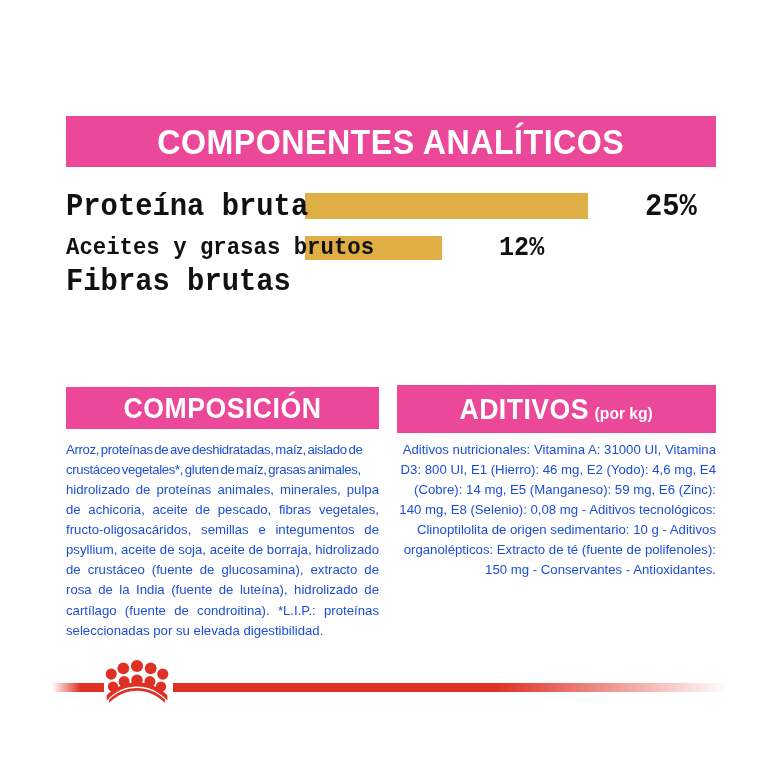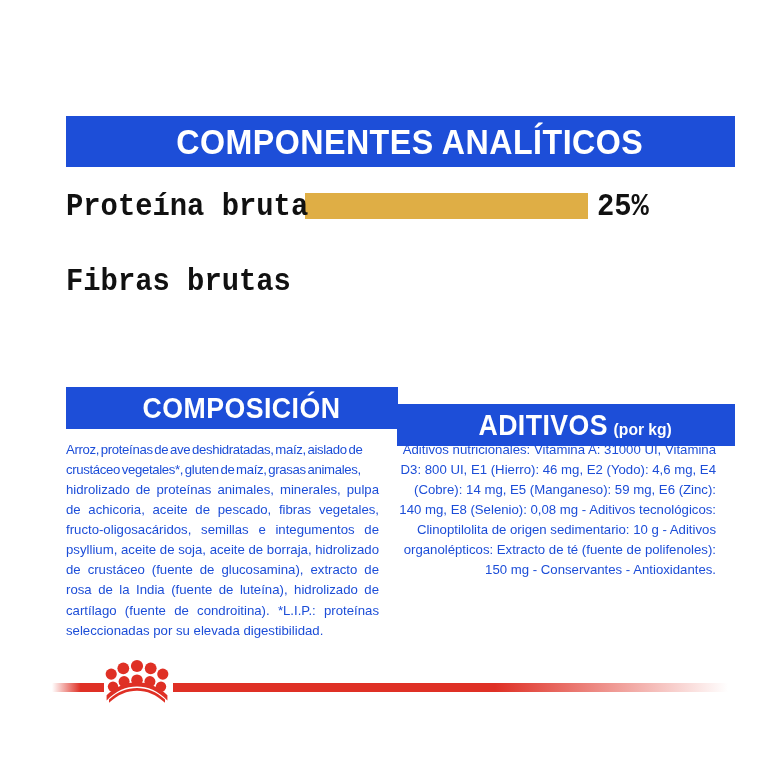--- a/index.html
+++ b/index.html
@@ -25,12 +25,11 @@
   
   .banner {
     position: absolute;
-    background: #1d4ed8;
+    background: #ec4899;
     display: flex;
     align-items: center;
     justify-content: center;
     overflow: hidden;
-    padding-left: 19px;
   }
   .banner-title {
     color: #ffffff;

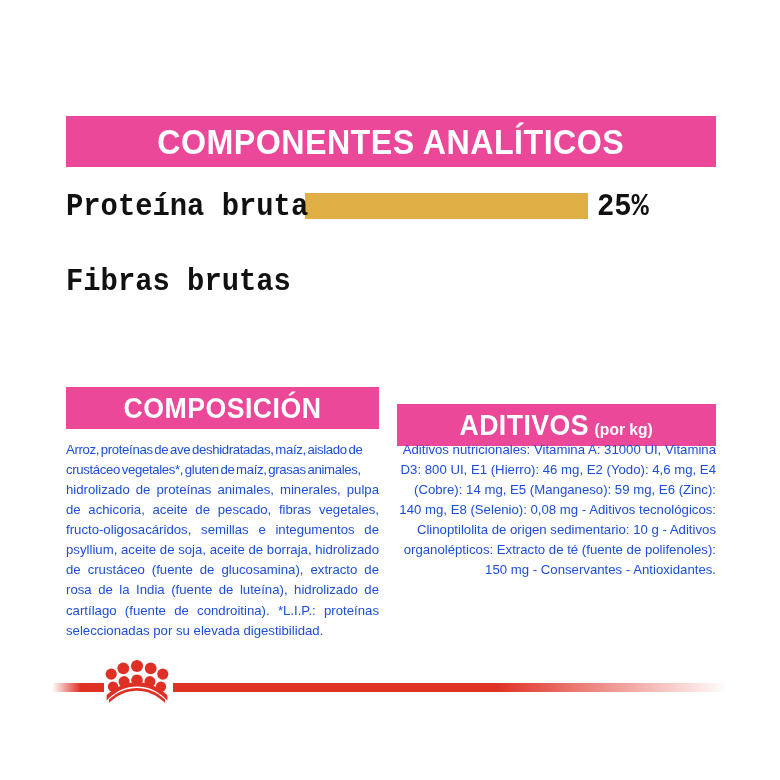--- a/index.html
+++ b/index.html
@@ -119,6 +119,7 @@
     display: flex;
     align-items: center;
     flex: 1 1 auto;
+    gap: 48px;
   }
   .bar {
     background: #dfae45;

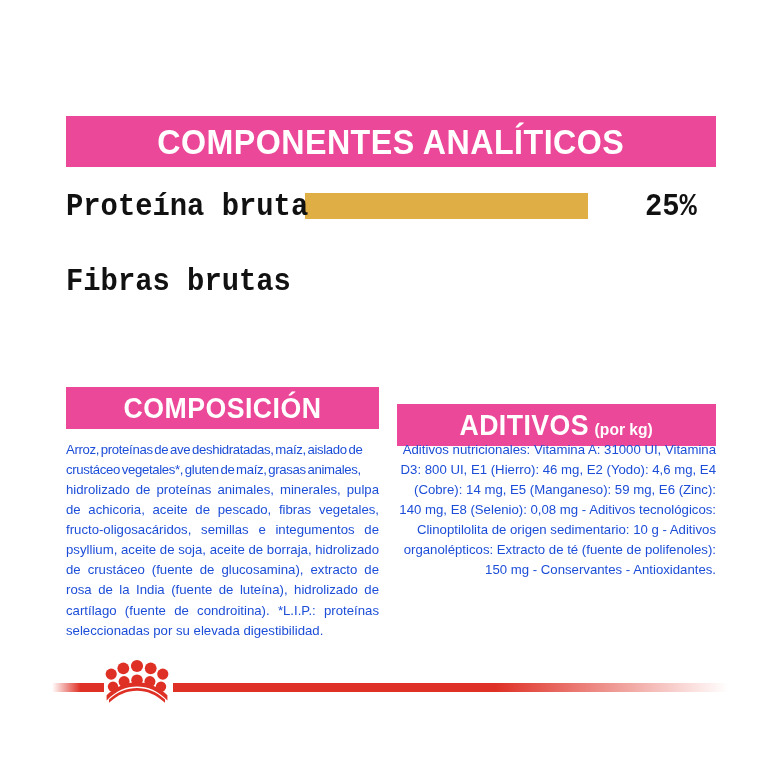--- a/index.html
+++ b/index.html
@@ -217,6 +217,13 @@
       </div>
     </div>
 
+    <div class="chart-row chart-row-1">
+      <div class="chart-label">Aceites y grasas brutos</div>
+      <div class="bar-wrap">
+        <div class="bar" id="bar-1" style="width: 137px;"></div>
+        <div class="bar-value">12%</div>
+      </div>
+    </div>
 
     <div class="chart-row chart-row-2">
       <div class="chart-label">Fibras brutas</div>

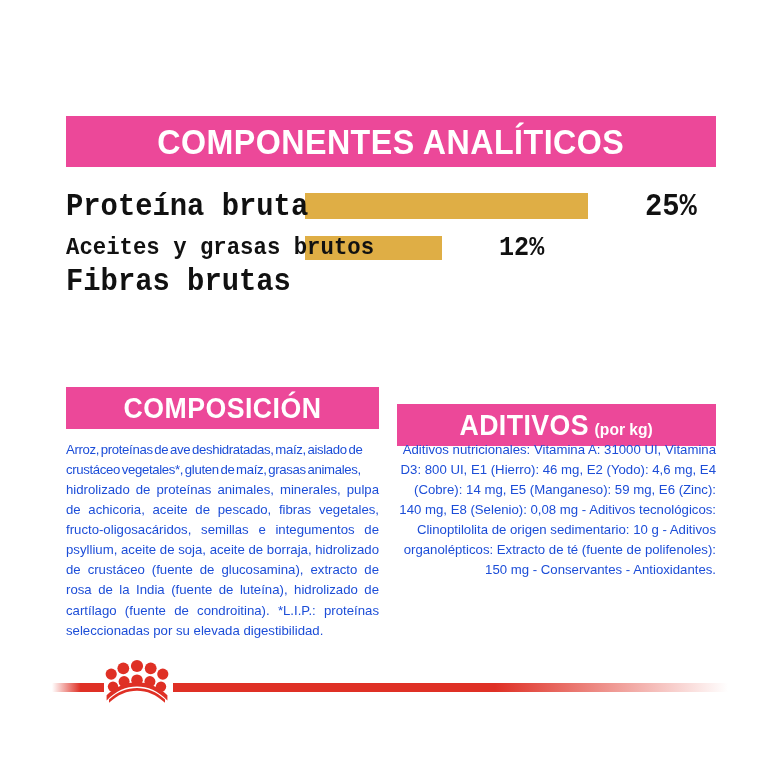--- a/index.html
+++ b/index.html
@@ -64,9 +64,9 @@
 
   #additives-banner {
     left: 397px;
-    top: 404px;
+    top: 385px;
     width: 319px;
-    height: 42px;
+    height: 48px;
   }
   #additives-banner .banner-title {
     font-size: 29px;

